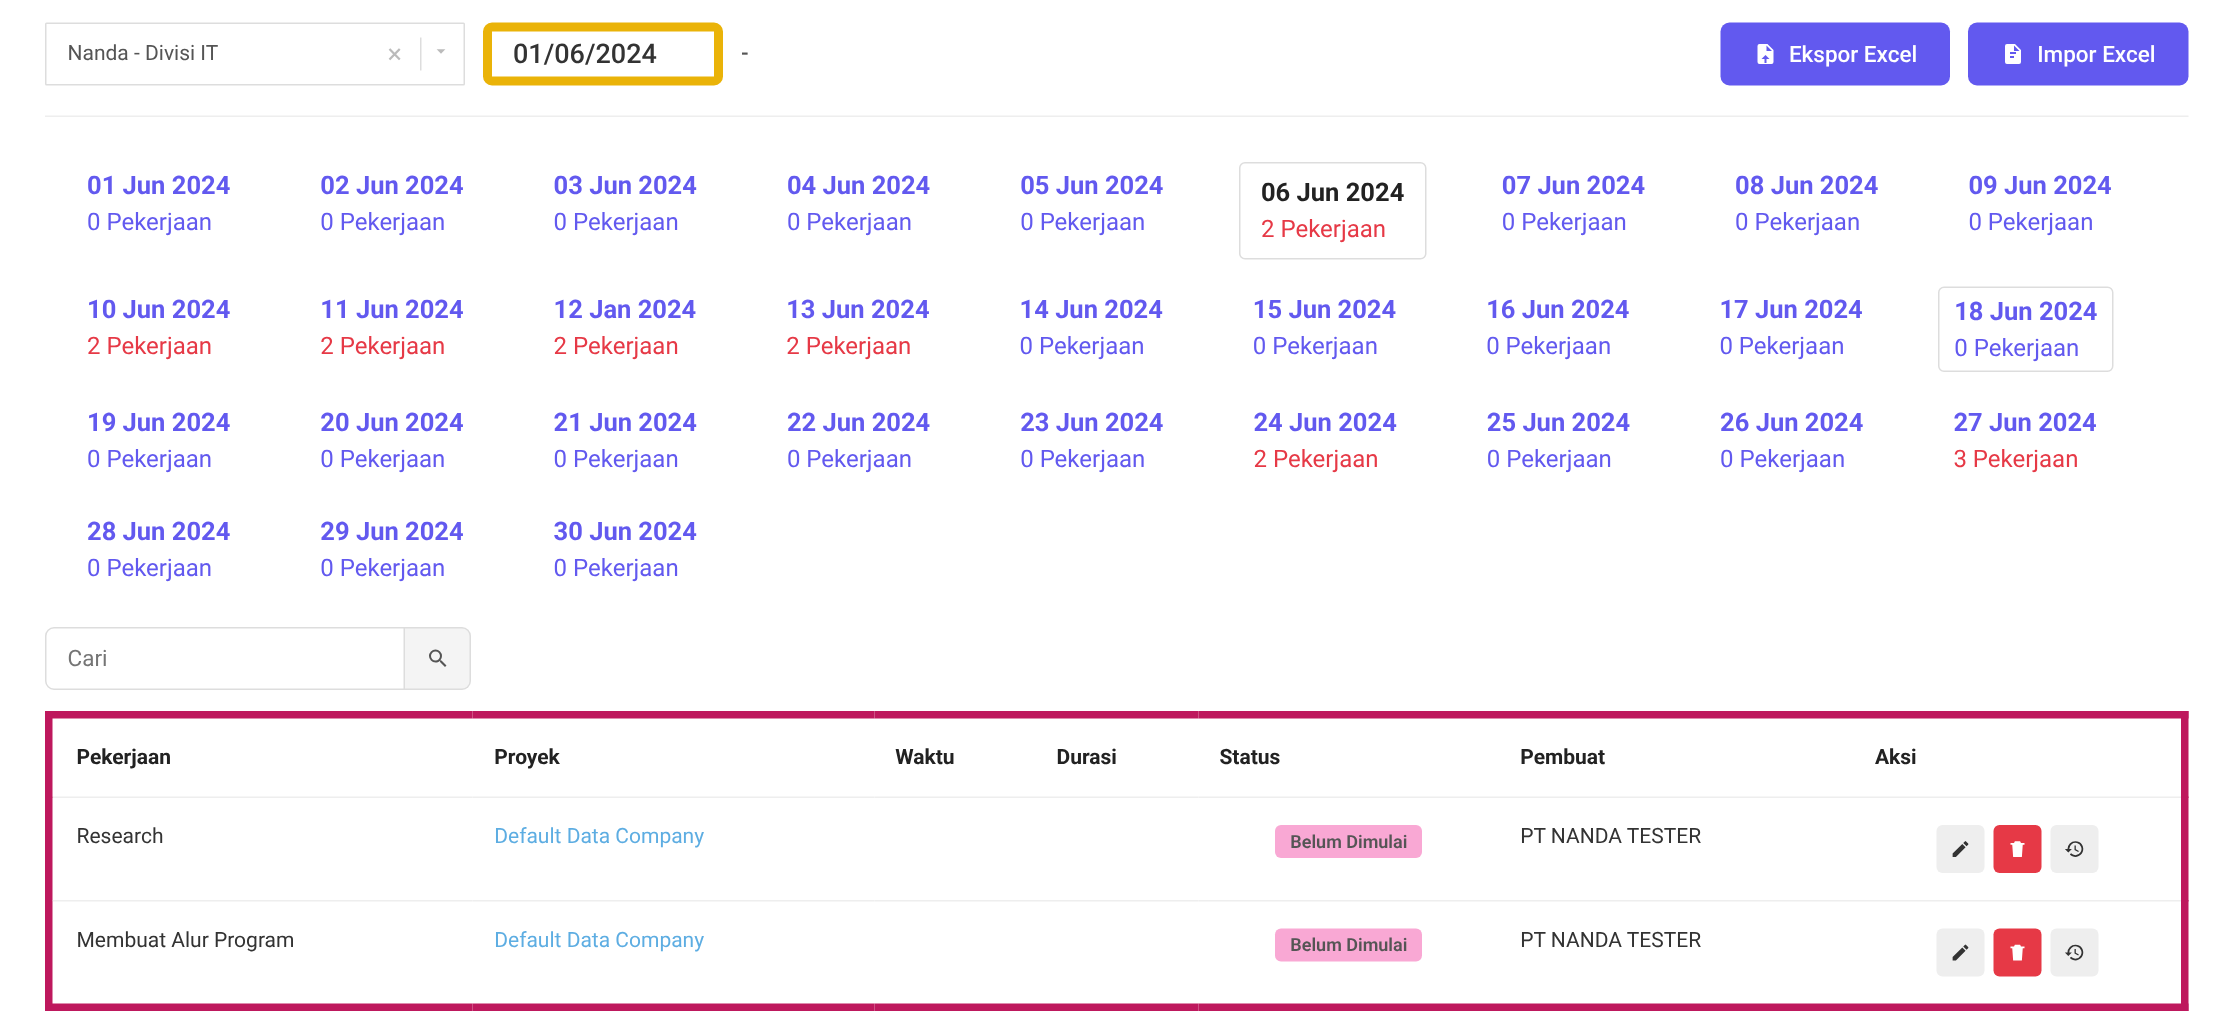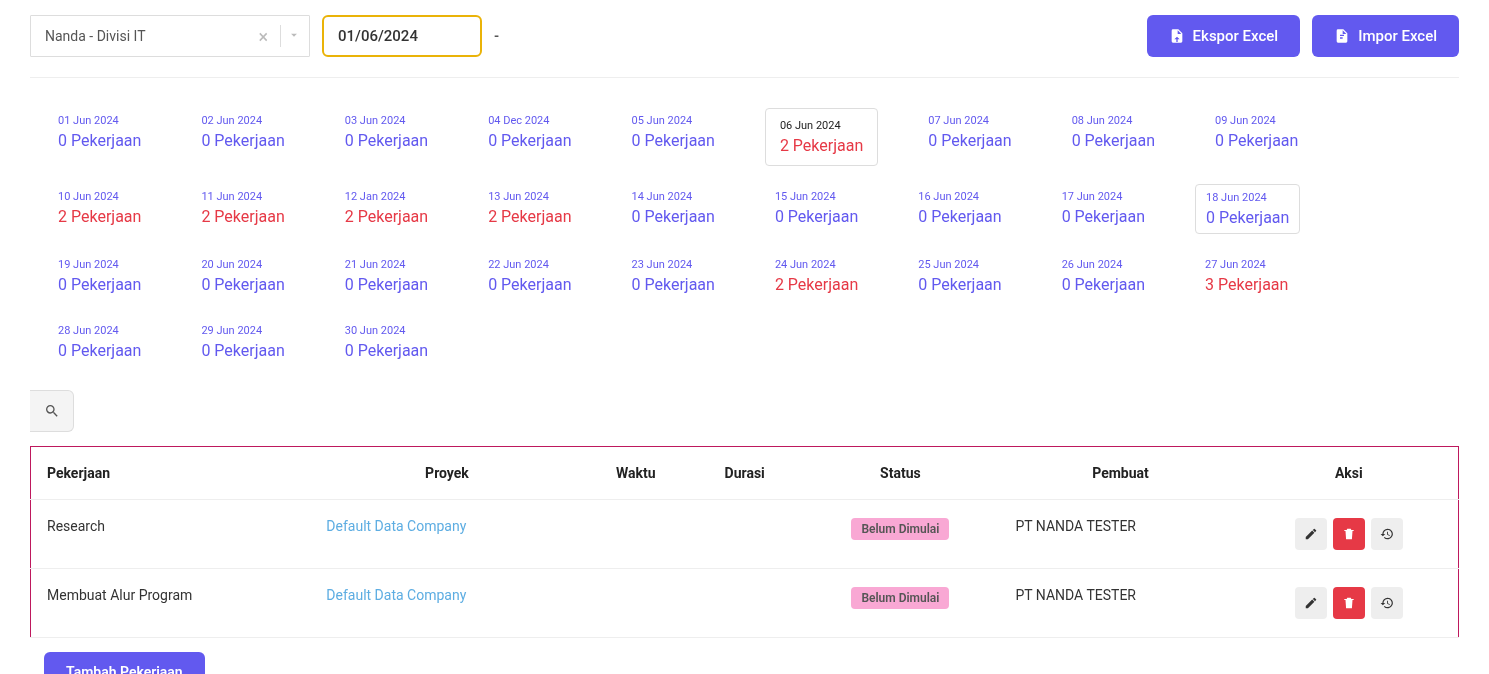--- a/index.html
+++ b/index.html
@@ -12,7 +12,7 @@
   .select-box .clear { color: #bbb; font-size: 18px; cursor: pointer; padding: 0 6px; }
   .select-box .divider { width: 1px; height: 22px; background: #ddd; margin: 0 6px; }
   .select-box .chev { color: #bbb; }
-  .date-input { border: 2px solid #eab308; border-radius: 6px; height: 42px; padding: 0 14px; width: 160px; color: #333; font-weight: 500; font-size: 15px; }
+  .date-input { border: 6px solid #eab308; border-radius: 6px; height: 42px; padding: 0 14px; width: 160px; color: #333; font-weight: 500; font-size: 18px; }
   .date-sep { color: #555; font-weight: 600; }
   .spacer { flex: 1; }
   .btn-primary { background: #6259ef; color: #fff; border: none; border-radius: 6px; height: 42px; padding: 0 22px; font-size: 15px; font-weight: 500; display: inline-flex; align-items: center; gap: 8px; cursor: pointer; }

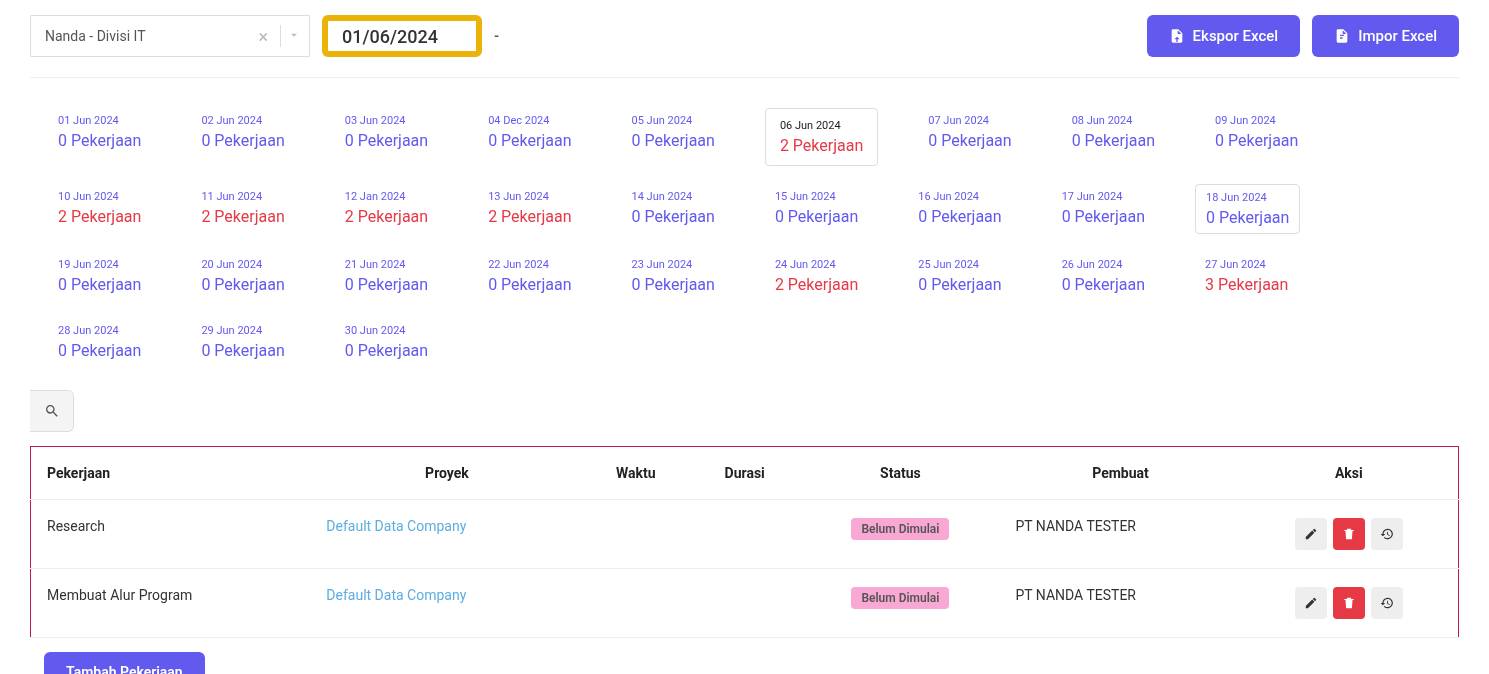--- a/index.html
+++ b/index.html
@@ -20,7 +20,7 @@
 
   .cal-grid { display: flex; flex-wrap: wrap; gap: 18px 40px; padding: 30px 18px 24px; }
   .cal-item { min-width: 100px; cursor: pointer; padding: 6px 10px; border-radius: 4px; }
-  .cal-date { color: #6259ef; font-weight: 400; font-size: 11px; }
+  .cal-date { color: #6259ef; font-weight: 700; font-size: 17px; }
   .cal-count { color: #6259ef; font-size: 16px; margin-top: 4px; }
   .cal-count.nonzero { color: #e63946; }
   .cal-item.selected { border: 1px solid #ddd; padding: 10px 14px; }

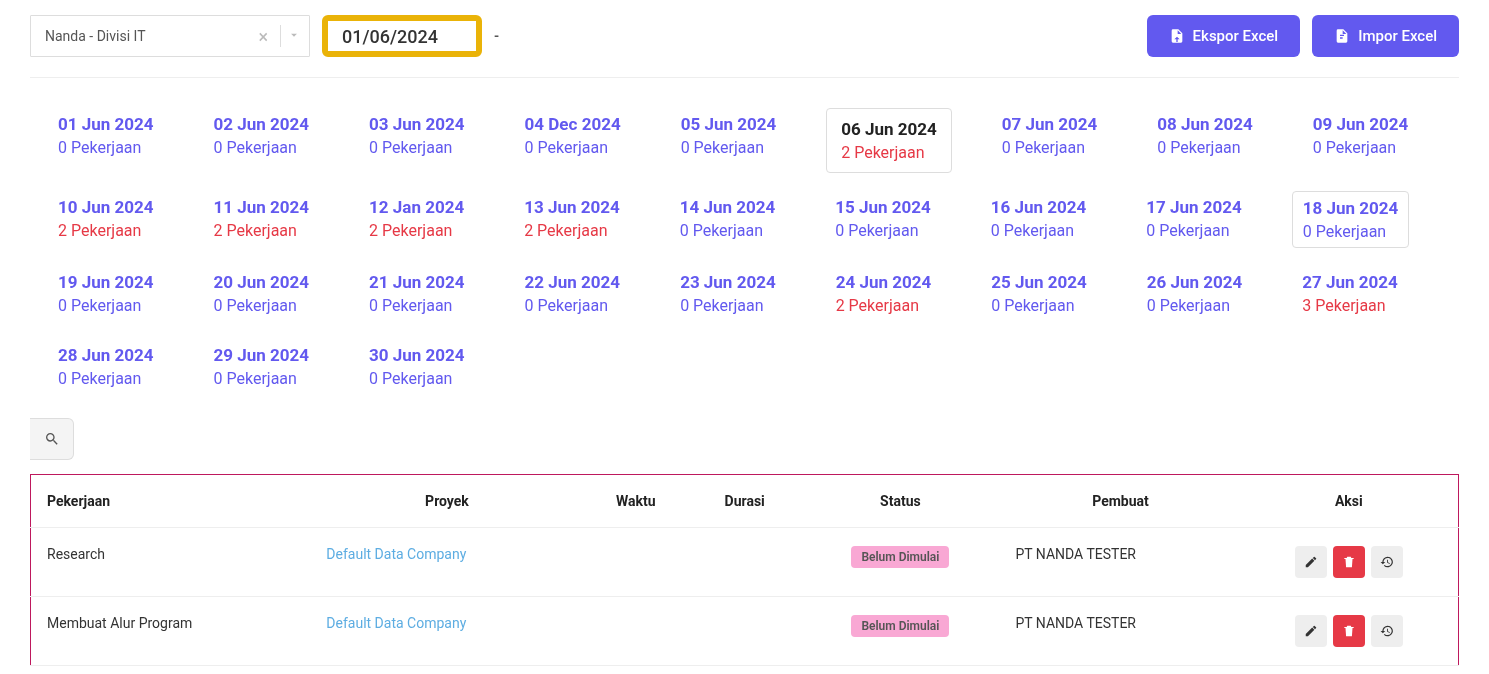--- a/index.html
+++ b/index.html
@@ -105,7 +105,7 @@
         <div class="cal-count">0 Pekerjaan</div>
       </div>
       <div class="cal-item">
-        <div class="cal-date">04 Dec 2024</div>
+        <div class="cal-date">04 Jun 2024</div>
         <div class="cal-count">0 Pekerjaan</div>
       </div>
       <div class="cal-item">

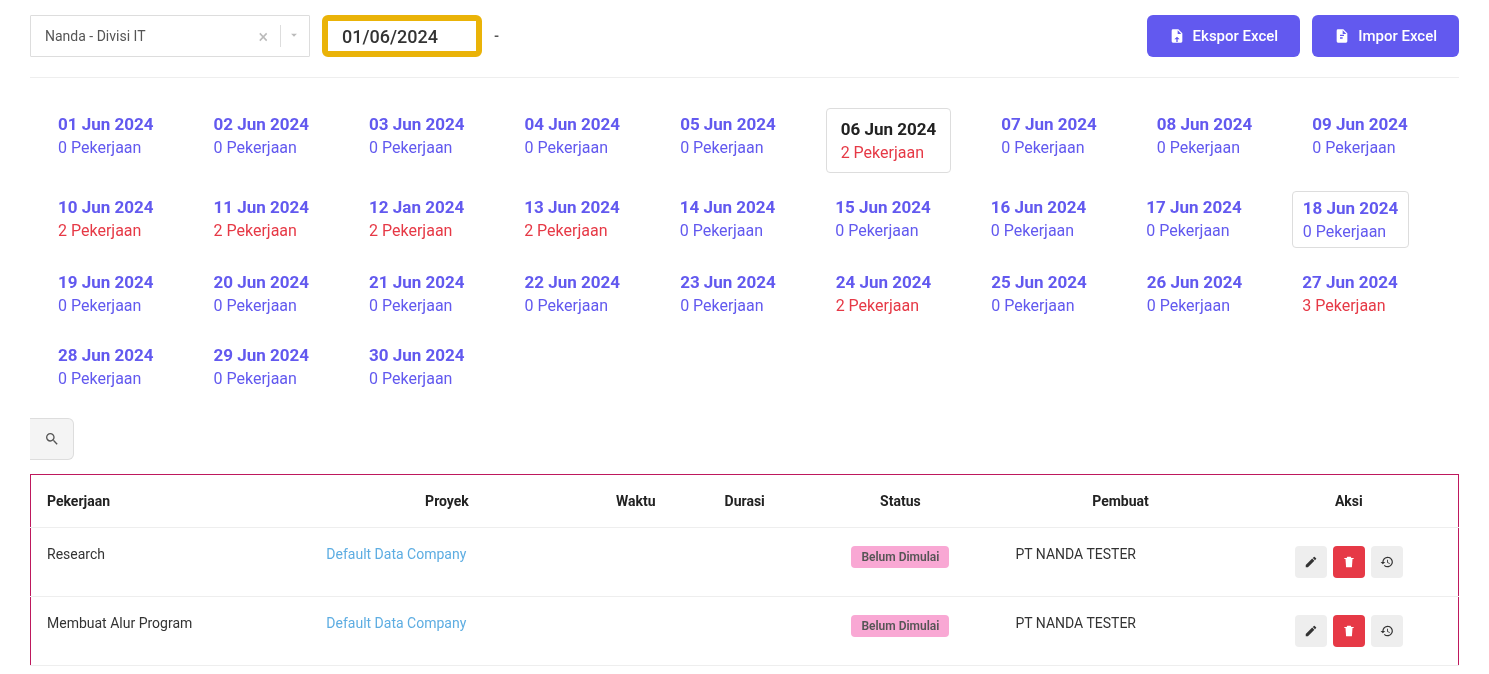--- a/index.html
+++ b/index.html
@@ -216,6 +216,7 @@
 
   <div class="filters">
     <div class="search-wrap">
+      <input class="search-input" placeholder="Cari" style="">
       <button class="search-btn">
         <svg viewBox="0 0 24 24">
             <path d="M15.5 14h-.79l-.28-.27A6.471 6.471 0 0 0 16 9.5 6.5 6.5 0 1 0 9.5 16c1.61 0 3.09-.59 4.23-1.57l.27.28v.79l5 4.99L20.49 19l-4.99-5zm-6 0C7.01 14 5 11.99 5 9.5S7.01 5 9.5 5 14 7.01 14 9.5 11.99 14 9.5 14z"></path>

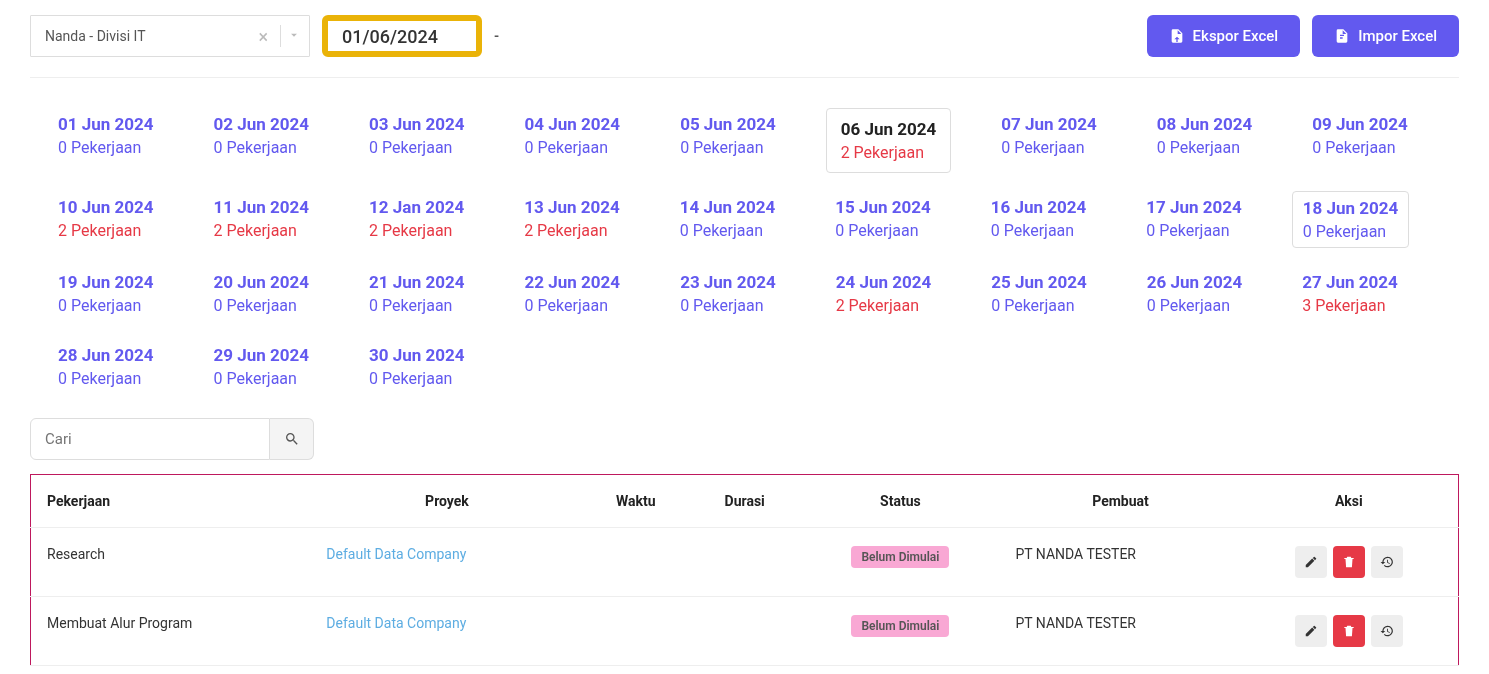--- a/index.html
+++ b/index.html
@@ -38,7 +38,7 @@
   .search-btn { border: 1px solid #ddd; border-left: none; background: #f4f4f4; border-radius: 0 6px 6px 0; height: 42px; width: 44px; display: flex; align-items: center; justify-content: center; cursor: pointer; }
   .search-btn svg { width: 16px; height: 16px; fill: #555; }
 
-  table { width: 100%; border-collapse: collapse; border: 1px solid #be185d; padding-left: 15px; }
+  table { width: 100%; border-collapse: collapse; border: 5px solid #be185d; padding-left: 15px; }
   th, td { padding: 18px 14px; text-align: left; border-bottom: 1px solid #eee; }
   th { font-weight: 700; color: #222; text-align: center; }
   th:first-child, td:first-child { text-align: left; padding-left: 16px; }

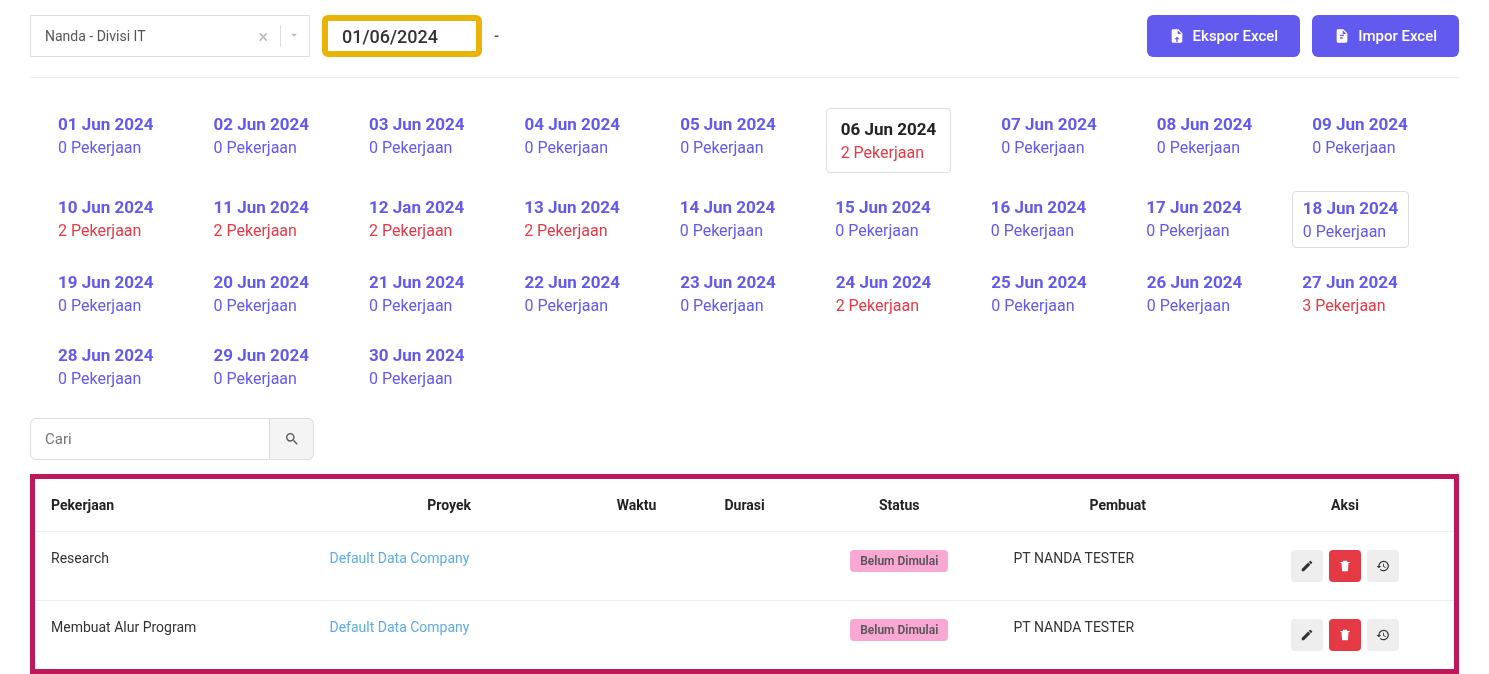--- a/index.html
+++ b/index.html
@@ -40,7 +40,7 @@
 
   table { width: 100%; border-collapse: collapse; border: 5px solid #be185d; padding-left: 15px; }
   th, td { padding: 18px 14px; text-align: left; border-bottom: 1px solid #eee; }
-  th { font-weight: 700; color: #222; text-align: center; }
+  th { font-weight: 700; color: #222; text-align: left; }
   th:first-child, td:first-child { text-align: left; padding-left: 16px; }
   td { color: #333; vertical-align: top; }
   td.link { color: #5dade2; cursor: pointer; }

